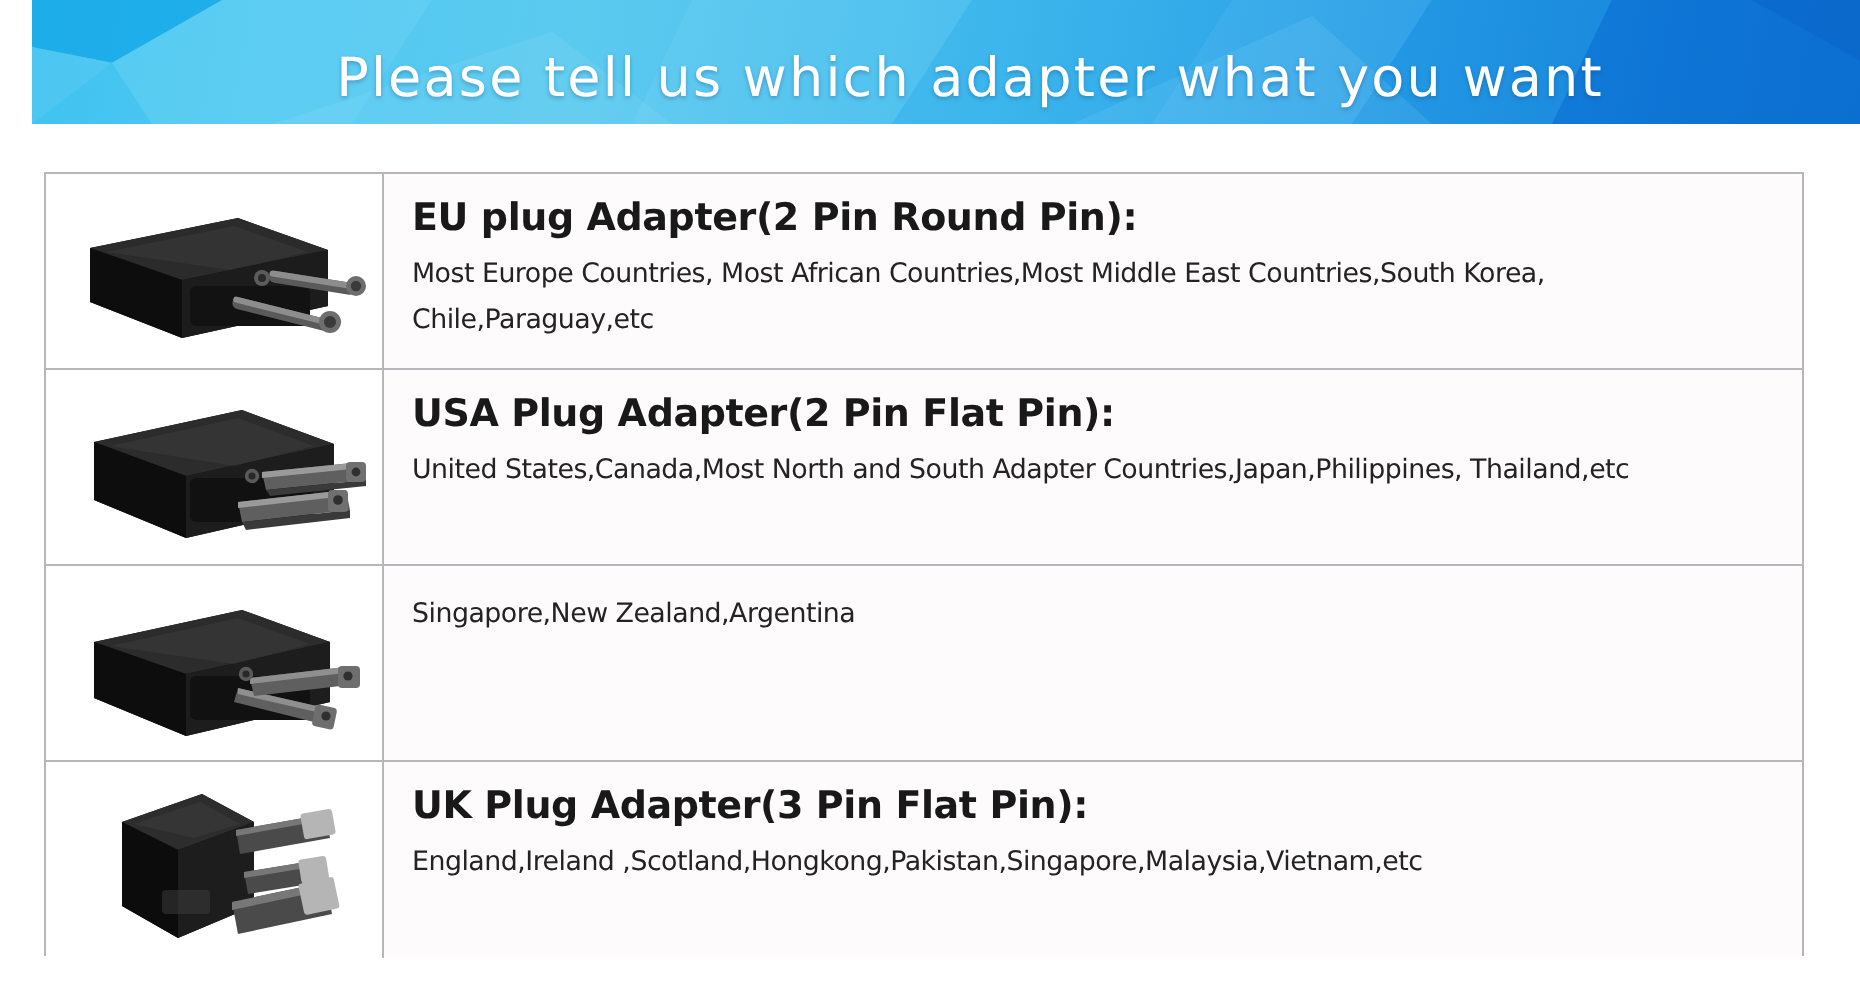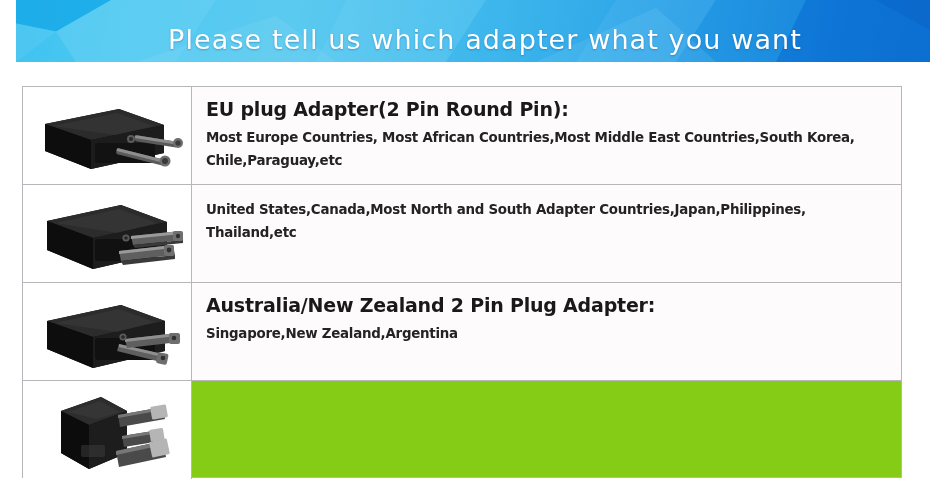--- a/index.html
+++ b/index.html
@@ -68,7 +68,7 @@
     height: 392px;
     border: 1px solid #b9b6bb;
     box-sizing: border-box;
-    background: #84cc16;
+    background: #c4b5fd;
   }
   .trow {
     display: flex;

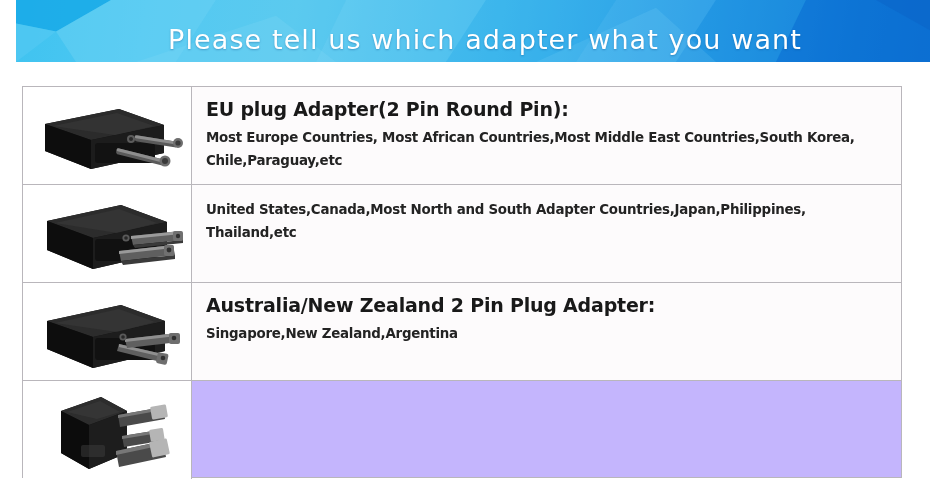--- a/index.html
+++ b/index.html
@@ -108,7 +108,7 @@
   .adapter-desc {
     font-family: "DejaVu Sans", sans-serif;
     font-size: 13.4px;
-    font-weight: 700;
+    font-weight: 400;
     color: #232323;
     line-height: 1.72;
     letter-spacing: -0.25px;

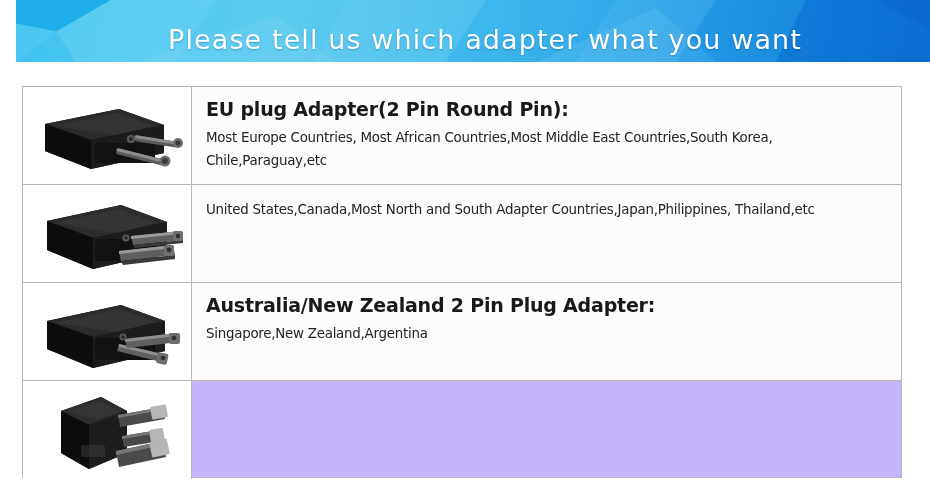--- a/index.html
+++ b/index.html
@@ -209,6 +209,7 @@
       </svg>
     </div>
     <div class="cell-txt">
+      <div class="adapter-title">USA Plug Adapter(2 Pin Flat Pin):</div>
       <div class="adapter-desc">United States,Canada,Most North and South Adapter Countries,Japan,Philippines, Thailand,etc</div>
     </div>
   </div>

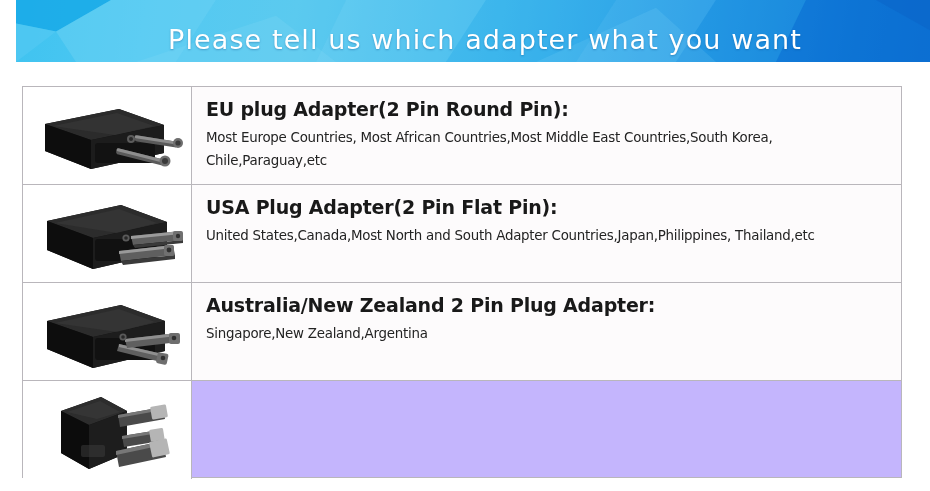--- a/index.html
+++ b/index.html
@@ -242,7 +242,6 @@
       </svg>
     </div>
     <div class="cell-txt">
-      <div class="adapter-title">Australia/New Zealand 2 Pin Plug Adapter:</div>
       <div class="adapter-desc">Singapore,New Zealand,Argentina</div>
     </div>
   </div>

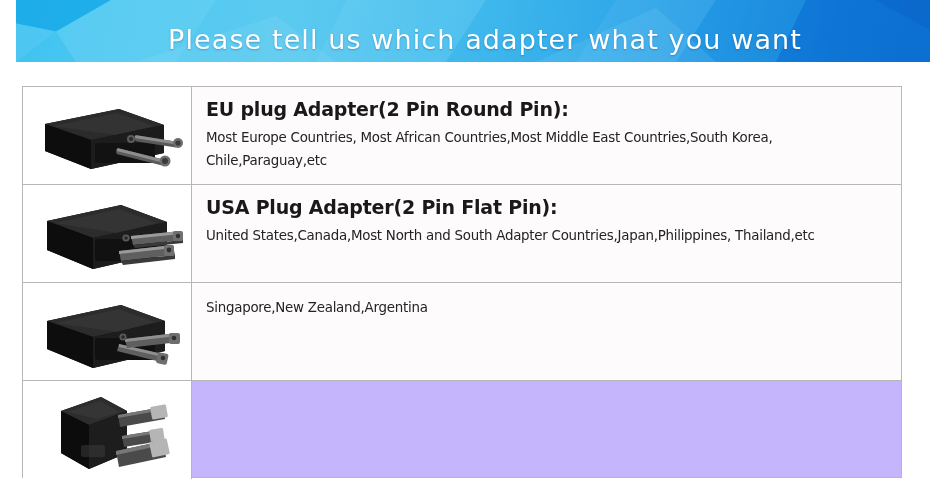--- a/index.html
+++ b/index.html
@@ -274,6 +274,10 @@
         </g>
       </svg>
     </div>
+    <div class="cell-txt">
+      <div class="adapter-title">UK Plug Adapter(3 Pin Flat Pin):</div>
+      <div class="adapter-desc">England,Ireland ,Scotland,Hongkong,Pakistan,Singapore,Malaysia,Vietnam,etc</div>
+    </div>
   </div>
 
 </div>

